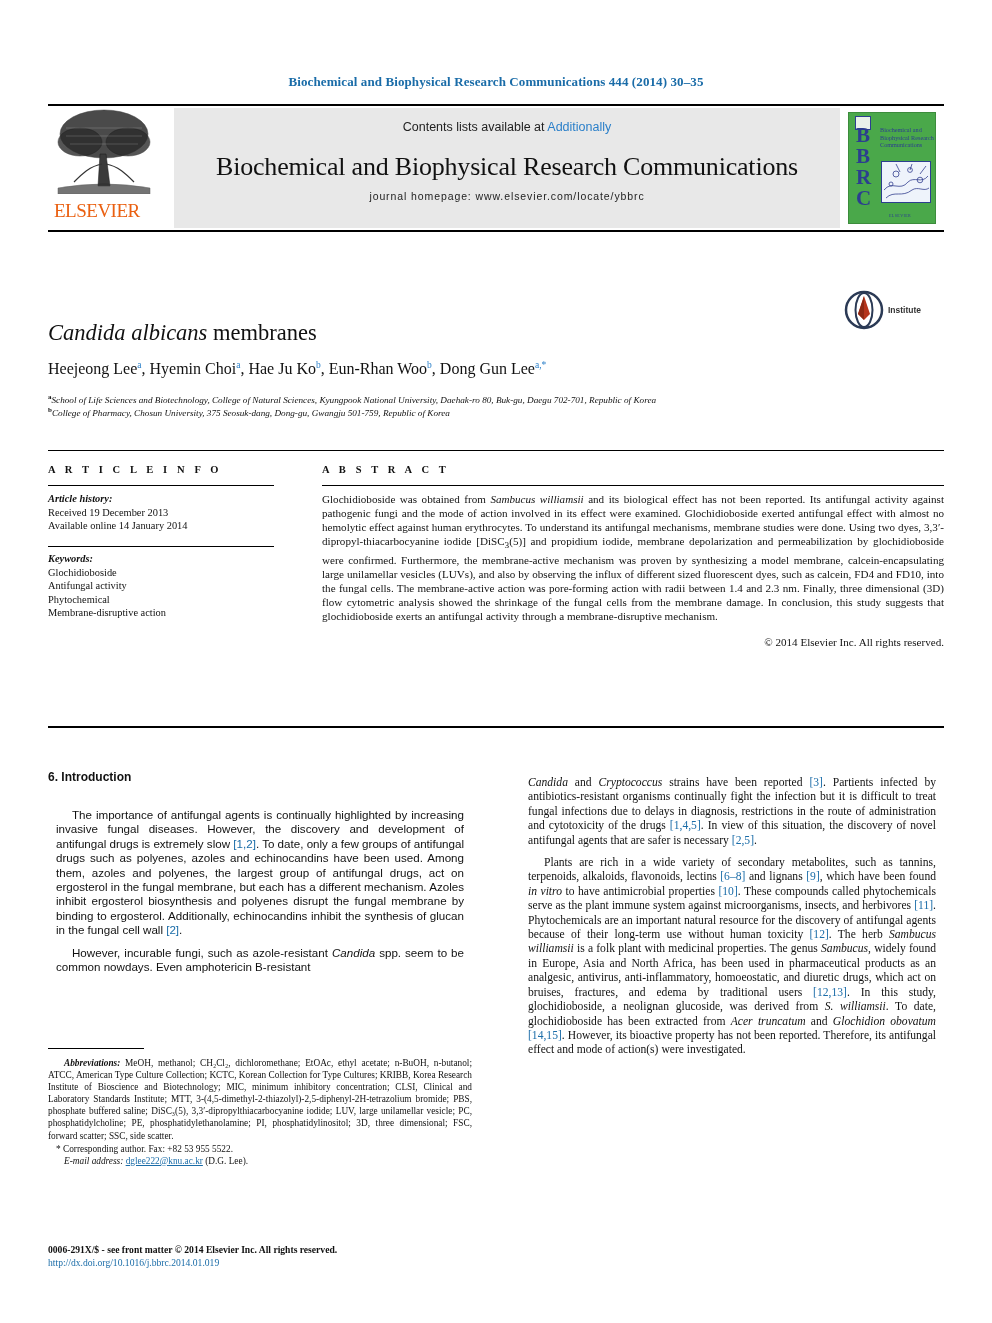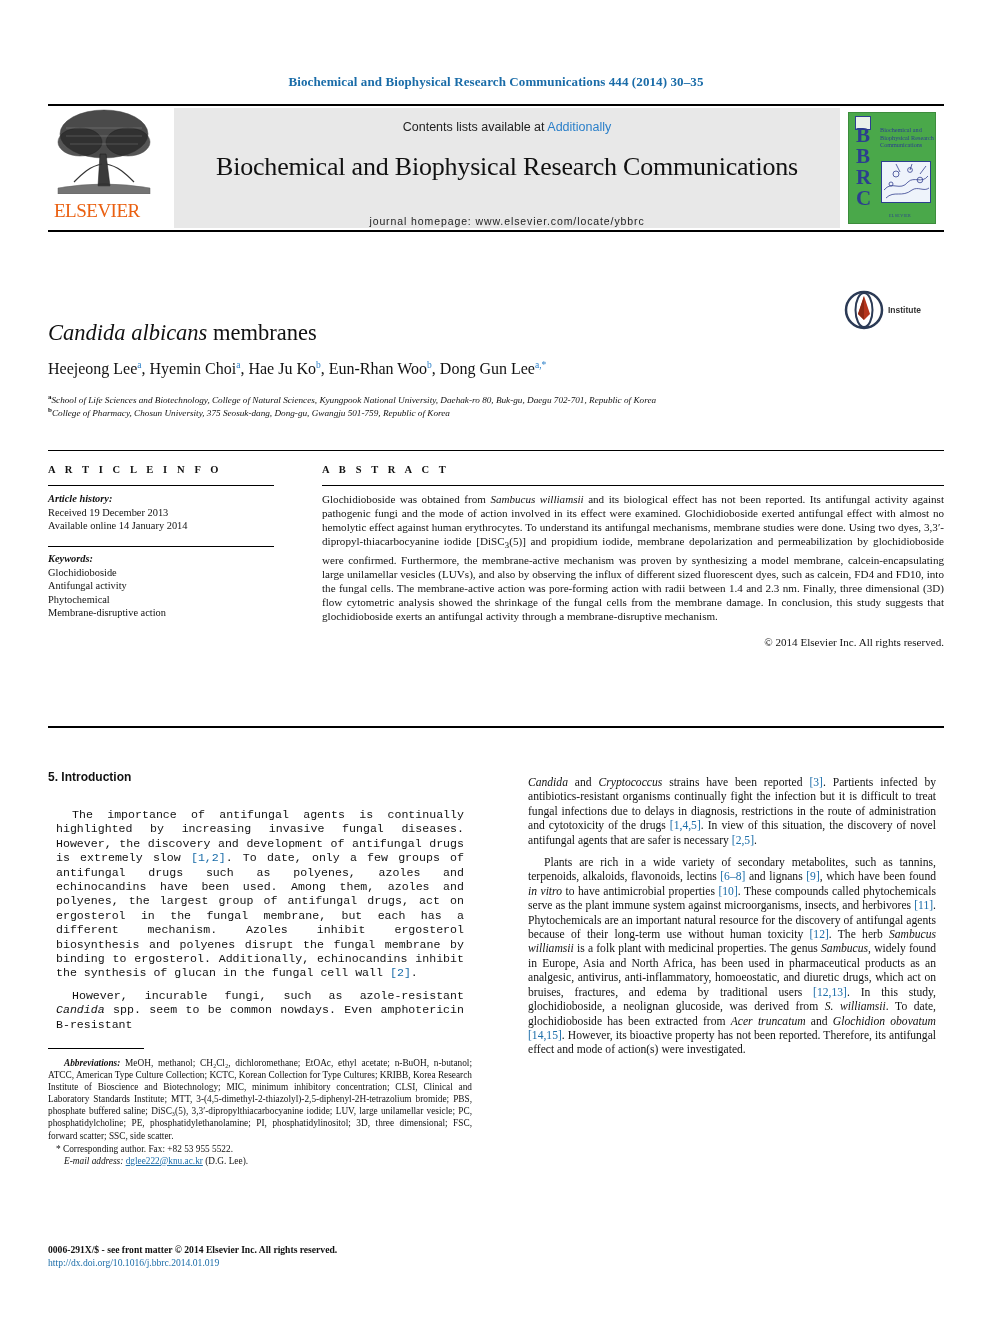--- a/index.html
+++ b/index.html
@@ -95,7 +95,7 @@
     white-space: nowrap;
   }
   .homepage-line {
-    margin-top: 33px;
+    margin-top: 8px;
     font-family: "Liberation Sans", sans-serif;
     font-size: 10.5px;
     letter-spacing: 0.9px;

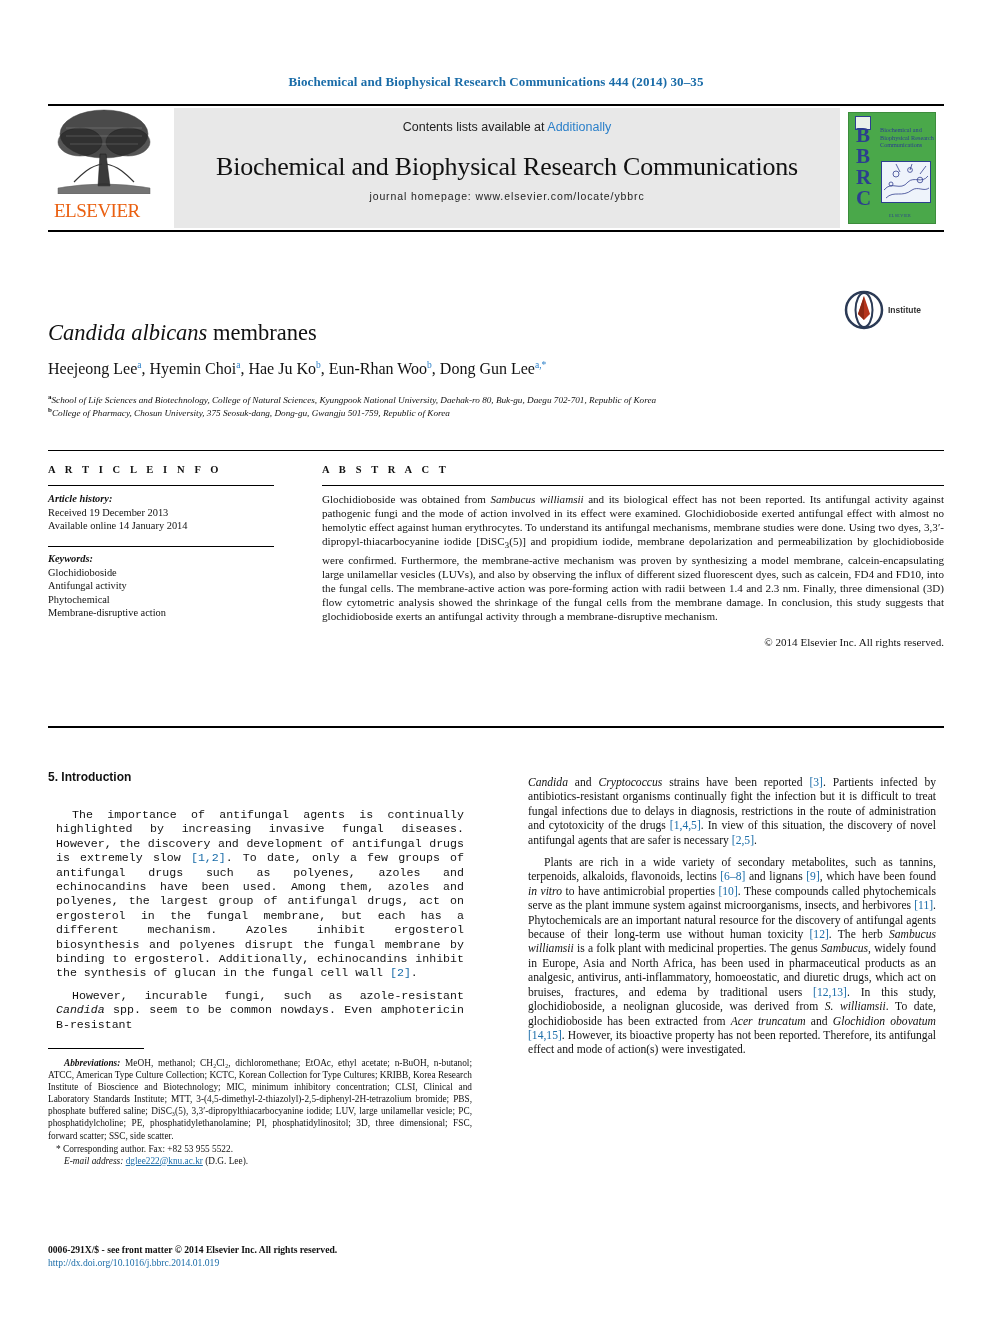--- a/index.html
+++ b/index.html
@@ -478,7 +478,7 @@
 
   <div class="hr-thin" id="hr-bottom-info"></div>
 
-  <div class="sec-title">5. Introduction</div>
+  <div class="sec-title">6. Introduction</div>
 
   <div class="colL">
     <p class="first"><span>The importance of antifungal agents is continually highlighted by increasing invasive fungal diseases. However, the discovery and development of antifungal drugs is extremely slow </span><span class="ref">[1,2]</span><span>. To date, only a few groups of antifungal drugs such as polyenes, azoles and echinocandins have been used. Among them, azoles and polyenes, the largest group of antifungal drugs, act on ergosterol in the fungal membrane, but each has a different mechanism. Azoles inhibit ergosterol biosynthesis and polyenes disrupt the fungal membrane by binding to ergosterol. Additionally, echinocandins inhibit the synthesis of glucan in the fungal cell wall </span><span class="ref">[2]</span><span>.</span></p>

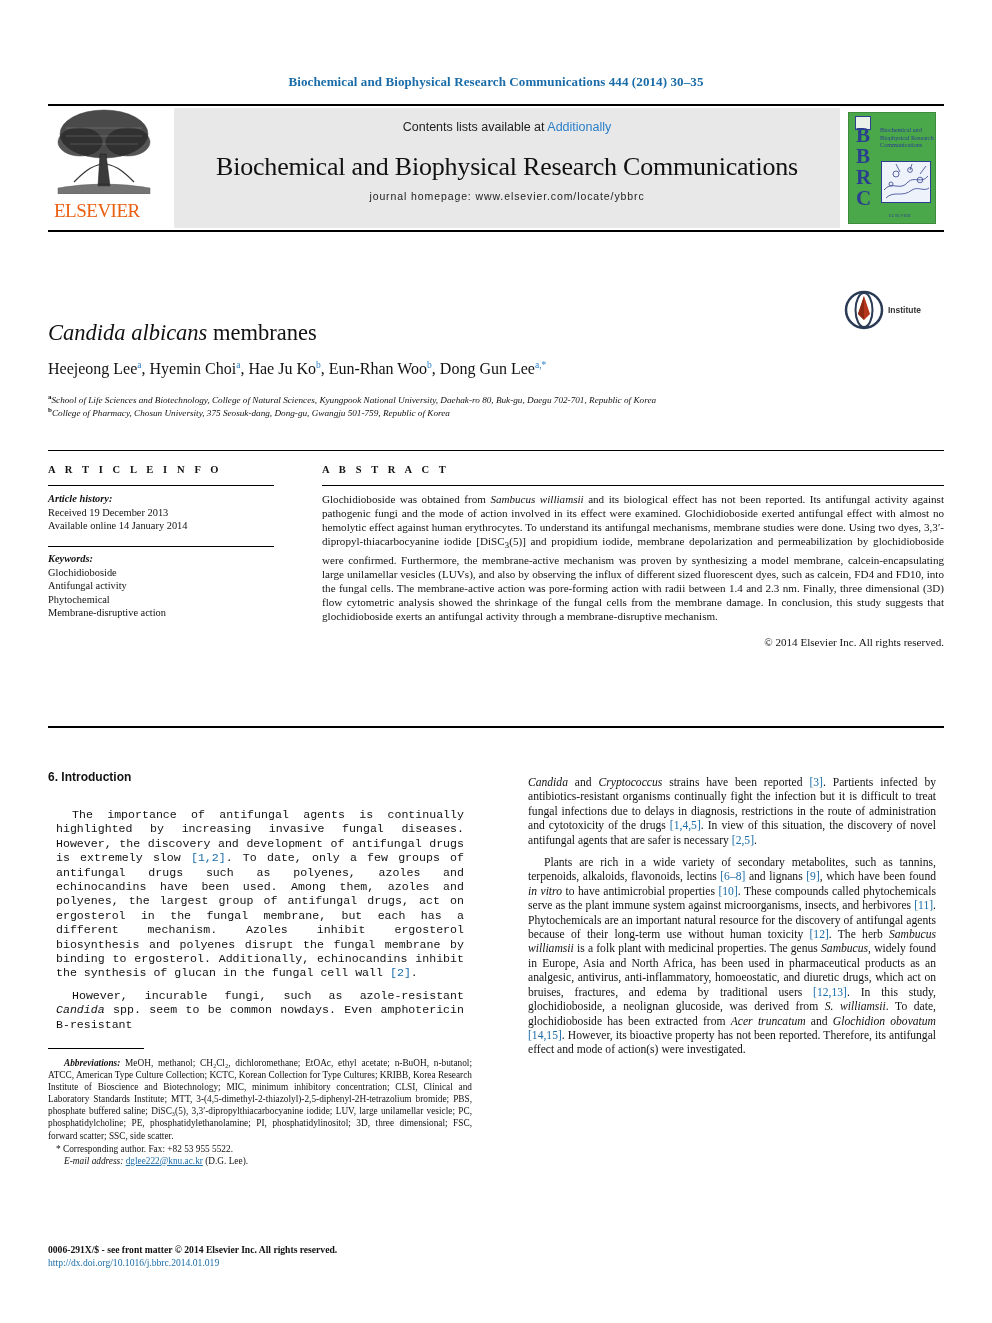--- a/index.html
+++ b/index.html
@@ -299,7 +299,7 @@
     left: 48px;
     top: 800px;
     width: 424px;
-    font-family: Liberation Mono, monospace;
+    font-family: Liberation Sans, sans-serif;
     font-size: 11.6px;
     line-height: 14.4px;
     text-align: justify;

